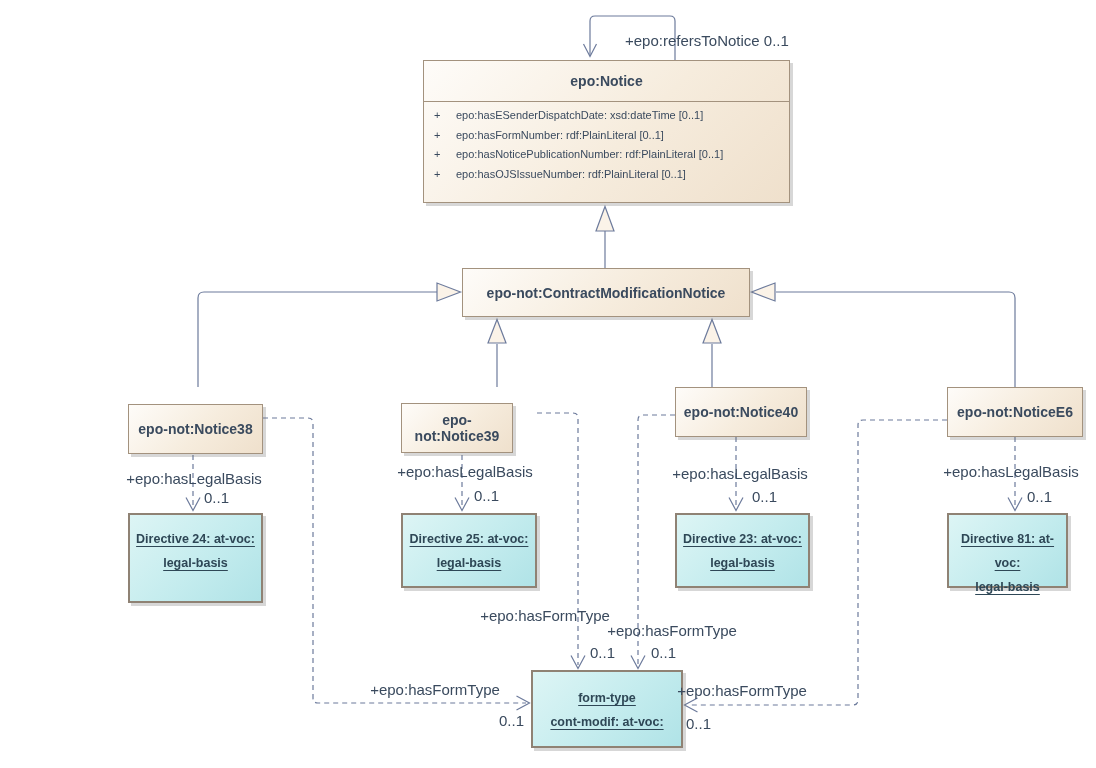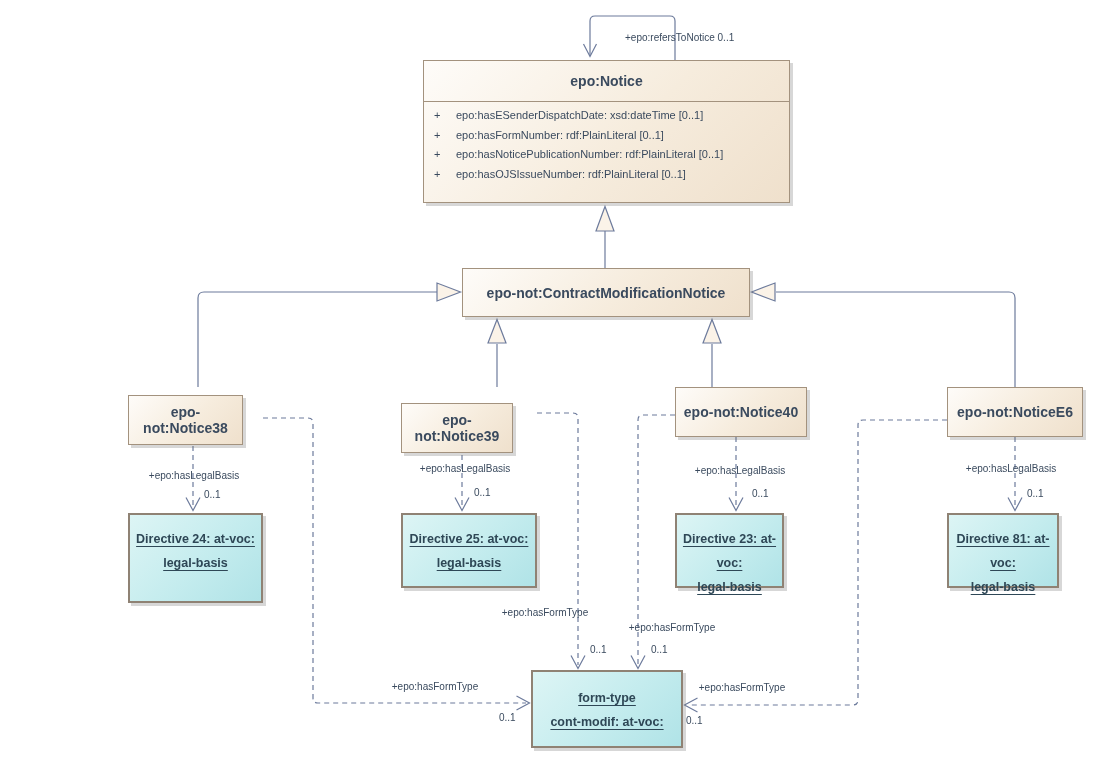--- a/index.html
+++ b/index.html
@@ -29,7 +29,7 @@
     text-align:center;font-weight:bold;font-size:12.5px;color:#2e4756;
   }
   .teal .tline{text-decoration:underline;text-underline-offset:3px;line-height:24px;}
-  .lbl{position:absolute;font-size:10px;color:#3a4a5e;white-space:nowrap;}
+  .lbl{position:absolute;font-size:15px;color:#3a4a5e;white-space:nowrap;}
   .lbl.c{transform:translateX(-50%);}
 </style>
 </head>

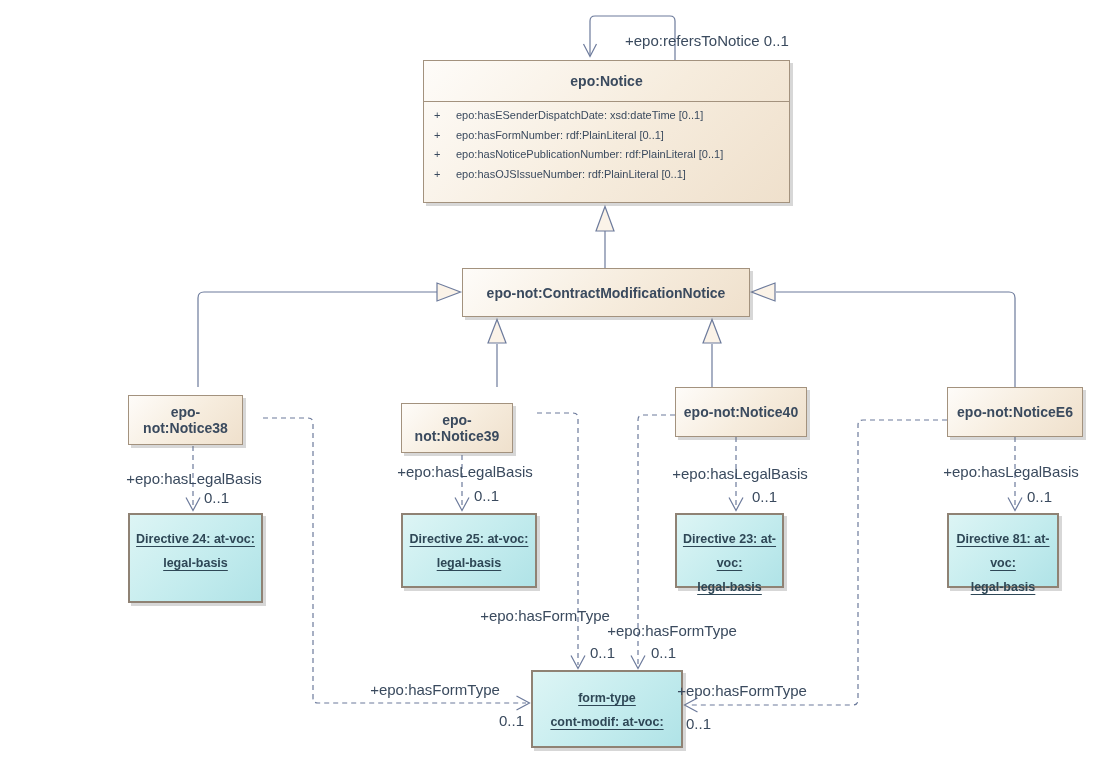--- a/index.html
+++ b/index.html
@@ -110,7 +110,7 @@
     <div class="cls-title">epo-not:ContractModificationNotice</div>
   </div>
 
-  <div class="cls single" style="left:128px;top:395px;width:115px;height:50px;">
+  <div class="cls single" style="left:128px;top:404px;width:135px;height:50px;">
     <div class="cls-title">epo-not:Notice38</div>
   </div>
   <div class="cls single" style="left:401px;top:387px;width:112px;height:50px;margin-top:16px;">

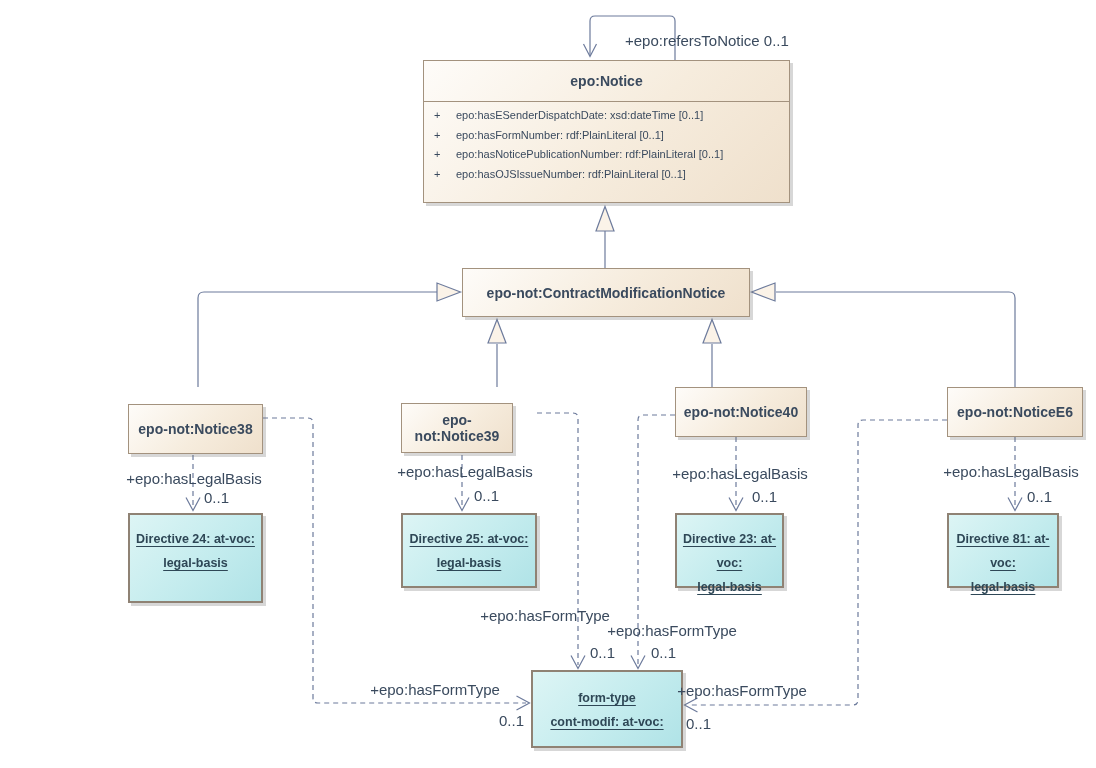--- a/index.html
+++ b/index.html
@@ -131,7 +131,7 @@
     <div class="tline">Directive 25: at-voc:</div>
     <div class="tline">legal-basis</div>
   </div>
-  <div class="teal" style="left:675px;top:513px;width:109px;height:75px;padding-top:12px;">
+  <div class="teal" style="left:675px;top:513px;width:135px;height:75px;padding-top:12px;">
     <div class="tline">Directive 23: at-voc:</div>
     <div class="tline">legal-basis</div>
   </div>

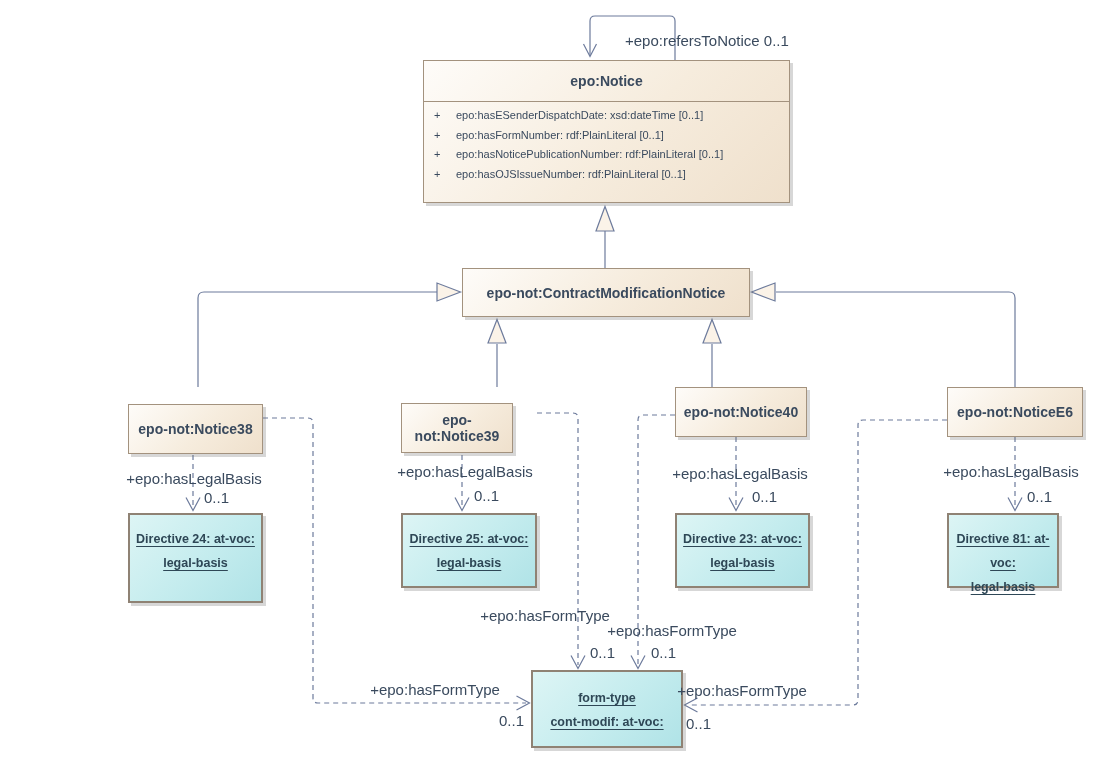--- a/index.html
+++ b/index.html
@@ -135,7 +135,7 @@
     <div class="tline">Directive 23: at-voc:</div>
     <div class="tline">legal-basis</div>
   </div>
-  <div class="teal" style="left:947px;top:513px;width:112px;height:75px;padding-top:12px;">
+  <div class="teal" style="left:947px;top:513px;width:121px;height:75px;padding-top:12px;">
     <div class="tline">Directive 81: at-voc:</div>
     <div class="tline">legal-basis</div>
   </div>

